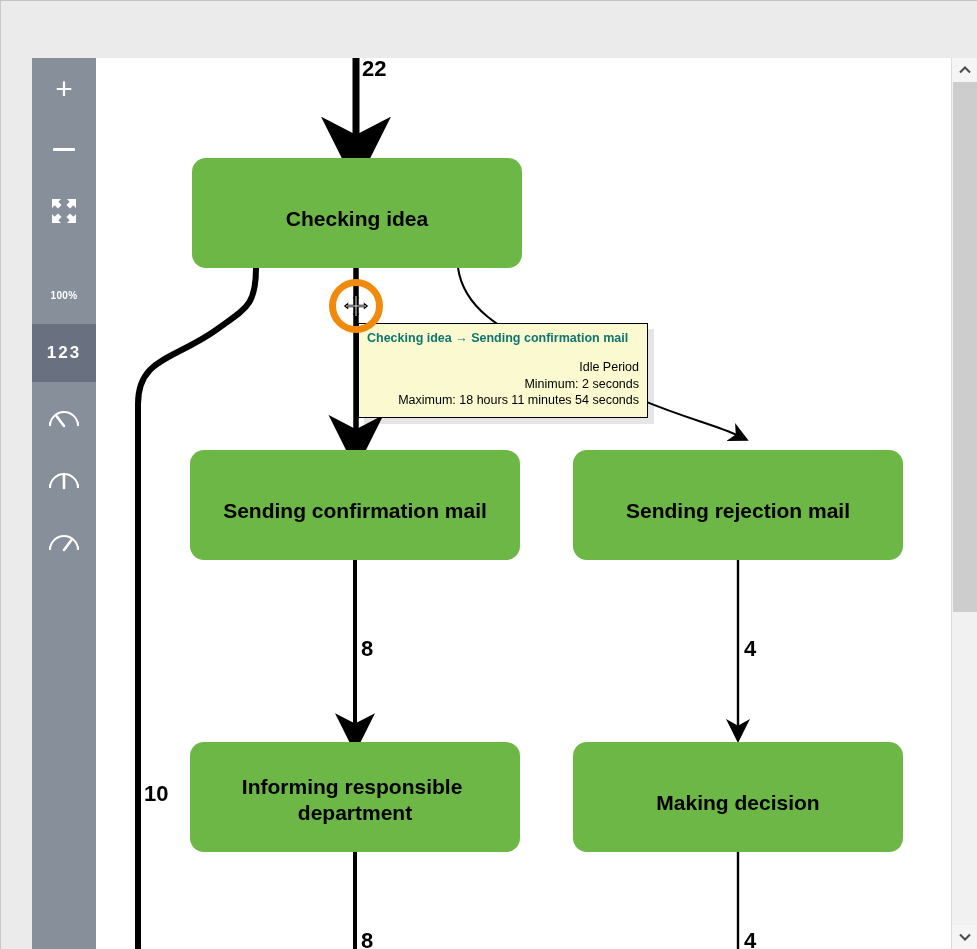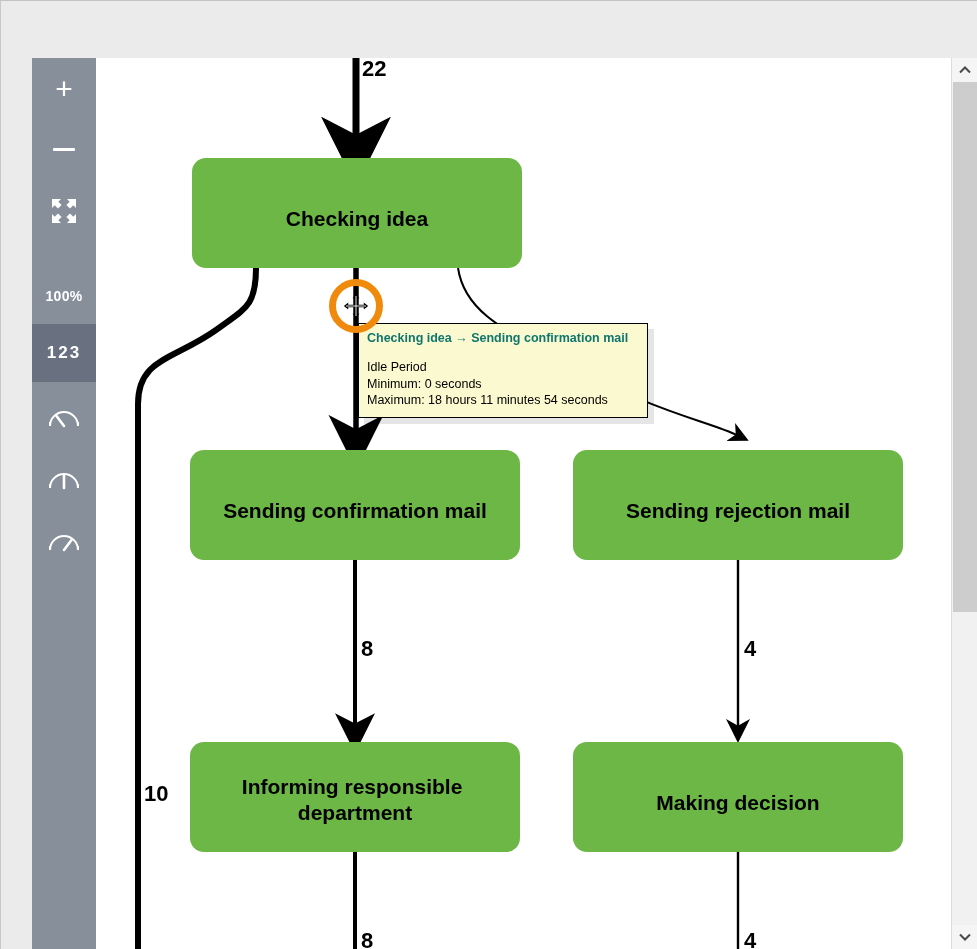--- a/index.html
+++ b/index.html
@@ -54,7 +54,7 @@
   .tb-minus {
     width: 22px; height: 3px; background: #fff; border-radius: 1px;
   }
-  .tb-zoomtext { font-size: 14px; font-weight: bold; letter-spacing: .3px; margin-top: 48px; }
+  .tb-zoomtext { font-size: 10px; font-weight: bold; letter-spacing: .3px; margin-top: 48px; }
   .tb-123 { font-size: 17px; font-weight: bold; letter-spacing: 2px; }
   .tb-sep {
     position: absolute; left: 0; width: 64px; height: 1px;

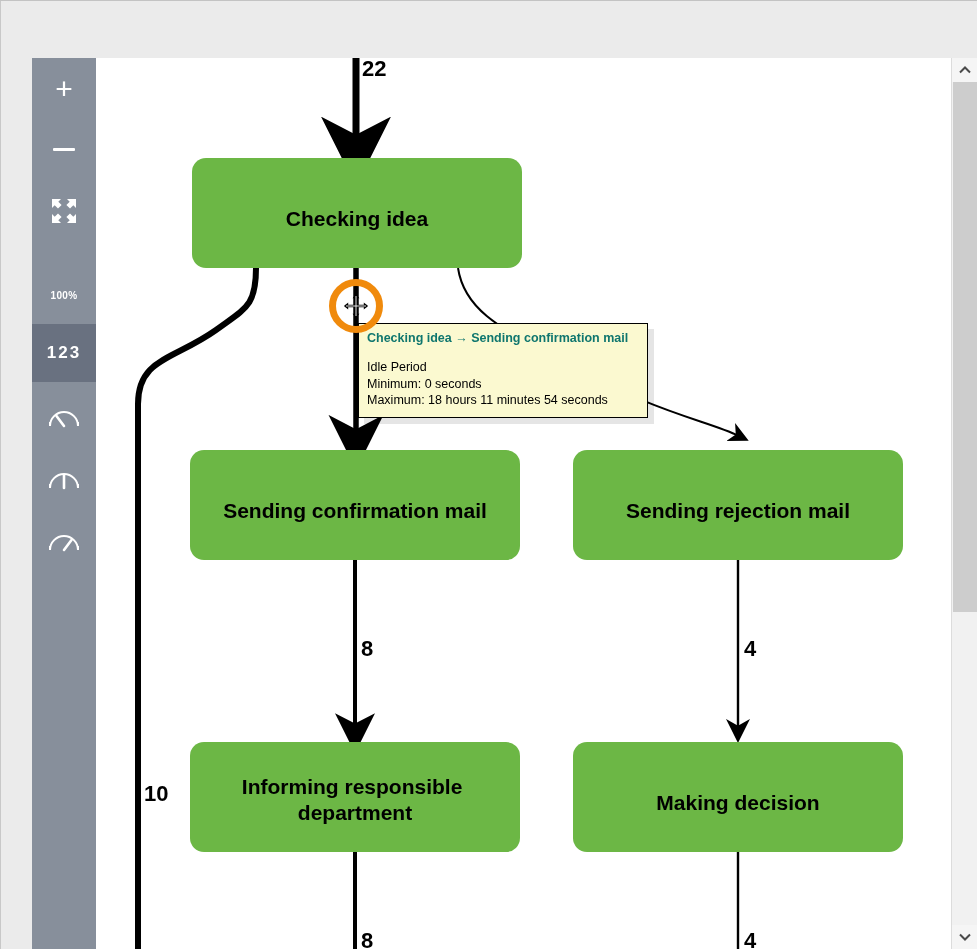--- a/index.html
+++ b/index.html
@@ -77,7 +77,7 @@
     white-space: nowrap; margin-bottom: 14px;
   }
   #tooltip .tt-line {
-    font-size: 12.5px; color: #000; line-height: 16.5px; white-space: nowrap;
+    font-size: 12.5px; color: #000; line-height: 16.5px; white-space: nowrap; text-align: right;
   }
 
   

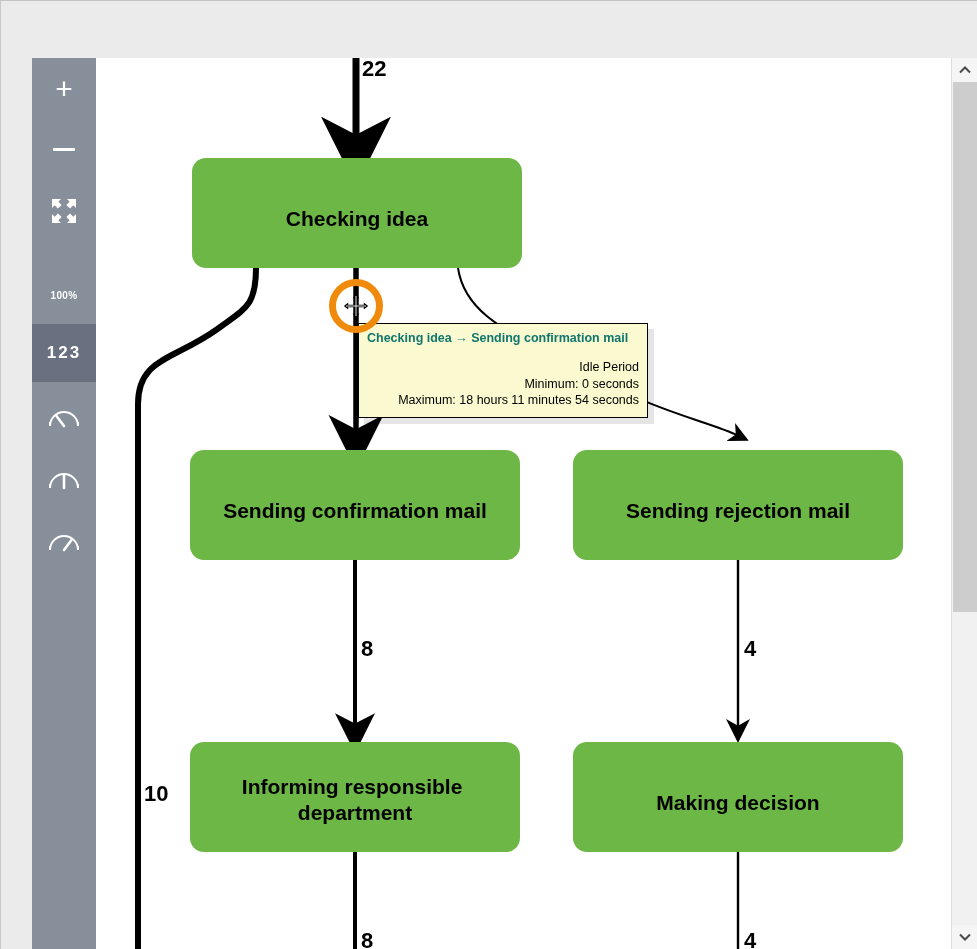--- a/index.html
+++ b/index.html
@@ -197,7 +197,7 @@
   <div id="tooltip">
     <div class="tt-title">Checking idea → Sending confirmation mail</div>
     <div class="tt-line">Idle Period</div>
-    <div class="tt-line">Minimum: 0 seconds</div>
+    <div class="tt-line">Minimum: 2 seconds</div>
     <div class="tt-line">Maximum: 18 hours 11 minutes 54 seconds</div>
   </div>
 

